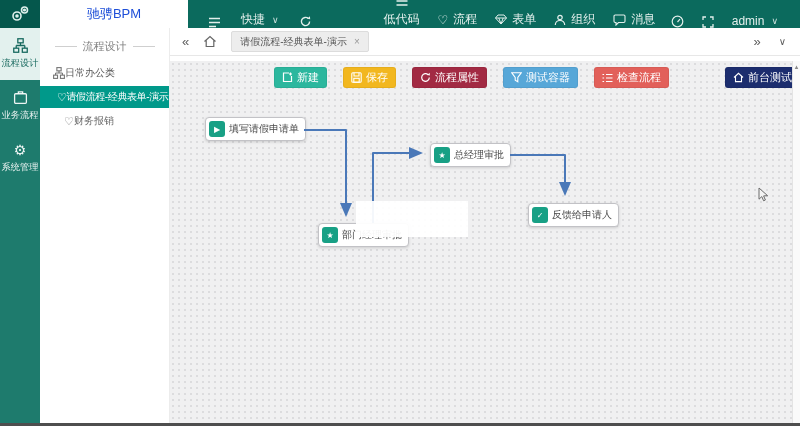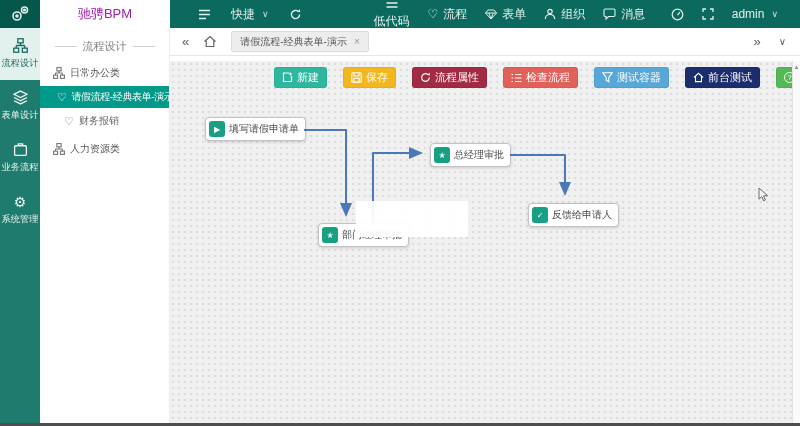--- a/index.html
+++ b/index.html
@@ -10,8 +10,8 @@
   
   .top { position:absolute; left:0; top:0; width:800px; height:28px; display:flex; }
   .logo { width:40px; height:28px; background:#05574c; display:flex; align-items:center; justify-content:center; color:#e8f3f1; }
-  .brand { width:130px; height:28px; background:#ffffff; display:flex; align-items:center; justify-content:center;
-    font-size:13px; color:#a21caf; }
+  .brand { width:148px; height:28px; background:#ffffff; display:flex; align-items:center; justify-content:center;
+    font-size:13px; color:#1d4ed8; }
   .menubar { flex:1; background:#0b6a5d; color:#e3efec; display:flex; align-items:center;
     font-size:12px; padding:0 22px 0 28px; }
   .mitem { display:flex; align-items:center; gap:5px; cursor:pointer; white-space:nowrap; }

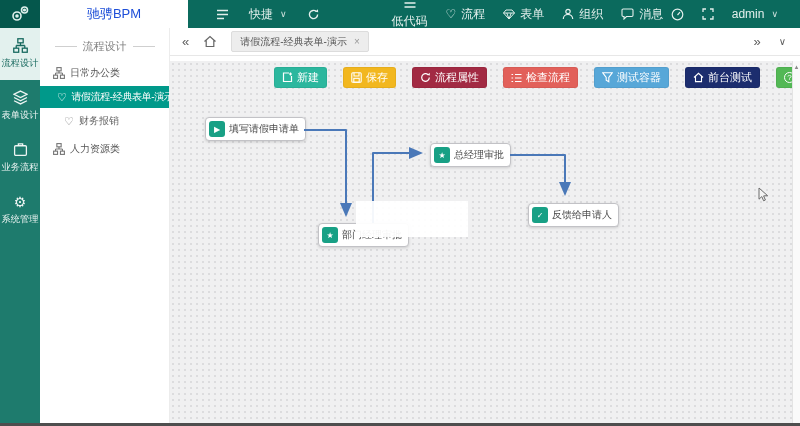--- a/index.html
+++ b/index.html
@@ -12,8 +12,8 @@
   .logo { width:40px; height:28px; background:#05574c; display:flex; align-items:center; justify-content:center; color:#e8f3f1; }
   .brand { width:148px; height:28px; background:#ffffff; display:flex; align-items:center; justify-content:center;
     font-size:13px; color:#1d4ed8; }
-  .menubar { flex:1; background:#0b6a5d; color:#e3efec; display:flex; align-items:center;
-    font-size:12px; padding:0 22px 0 28px; }
+  .menubar { flex:1; background:#0b6a5d; color:#e3efec; display:flex; align-items:flex-end;
+    font-size:12px; padding:0 22px 0 20px; }
   .mitem { display:flex; align-items:center; gap:5px; cursor:pointer; white-space:nowrap; }
   .mitem svg { display:block; }
   .gap20 { margin-left:20px; } .gap18 { margin-left:18px; }

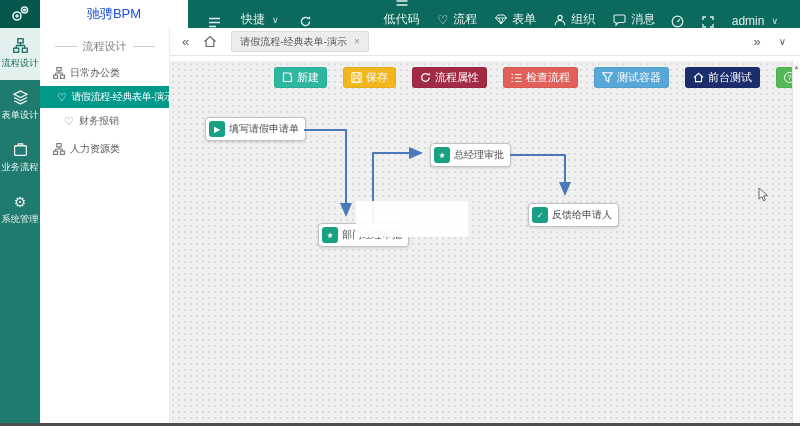--- a/index.html
+++ b/index.html
@@ -34,7 +34,7 @@
     color:#808080; font-size:11px; }
   .sb-title .line { width:22px; height:1px; background:#cfcfcf; }
   .sb-list { margin-top:8px; }
-  .sb-item { height:22px; display:flex; align-items:center; gap:5px; font-size:10px; color:#555;
+  .sb-item { height:22px; display:flex; align-items:center; font-size:10px; color:#555;
     cursor:pointer; padding-left:13px; margin:2px 0; white-space:nowrap; }
   .sb-item.flow { padding-left:24px; color:#666; }
   .sb-item.flow .hicon { color:#888; font-size:11px; }

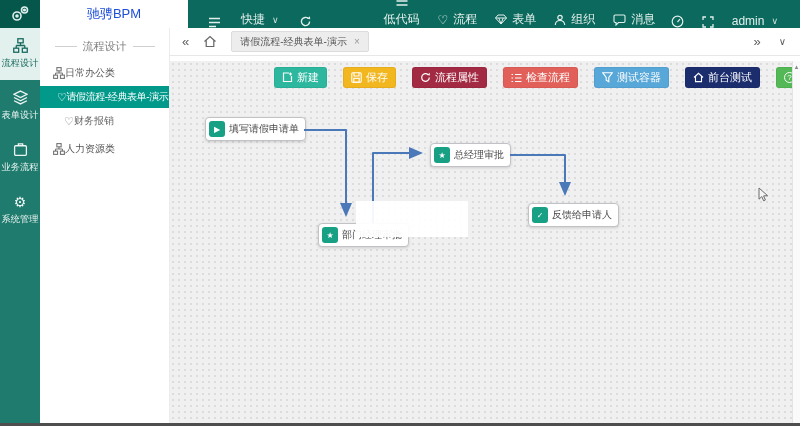--- a/index.html
+++ b/index.html
@@ -311,6 +311,12 @@
             </svg>
           <span>流程属性</span>
         </button>
+        <button class="tbtn" style="background: rgb(87, 167, 216);">
+          <svg width="11" height="11" viewBox="0 0 11 11">
+              <path d="M0.8 0.8h9.4L6.8 5.5v4.2L4.2 8.2V5.5z" fill="none" stroke="#fff" stroke-width="1.1"></path>
+            </svg>
+          <span>测试容器</span>
+        </button>
         <button class="tbtn" style="background: rgb(226, 96, 90);">
           <svg width="11" height="10" viewBox="0 0 11 10">
               <g stroke="#fff" stroke-width="1.2">
@@ -318,12 +324,6 @@
               </g>
             </svg>
           <span>检查流程</span>
-        </button>
-        <button class="tbtn" style="background: rgb(87, 167, 216);">
-          <svg width="11" height="11" viewBox="0 0 11 11">
-              <path d="M0.8 0.8h9.4L6.8 5.5v4.2L4.2 8.2V5.5z" fill="none" stroke="#fff" stroke-width="1.1"></path>
-            </svg>
-          <span>测试容器</span>
         </button>
         <button class="tbtn" style="background: rgb(28, 45, 110);">
           <svg width="11" height="11" viewBox="0 0 11 11">

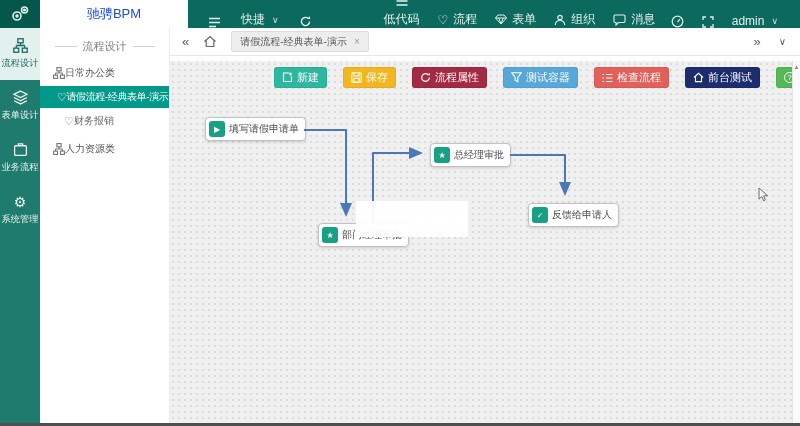--- a/index.html
+++ b/index.html
@@ -325,7 +325,7 @@
             </svg>
           <span>检查流程</span>
         </button>
-        <button class="tbtn" style="background: rgb(28, 45, 110);">
+        <button class="tbtn" style="background: rgb(28, 45, 110); margin-left: 40px;">
           <svg width="11" height="11" viewBox="0 0 11 11">
               <path d="M1 5.5 5.5 1.3 10 5.5M2.5 4.6v5h6v-5" fill="none" stroke="#fff" stroke-width="1.1"></path>
             </svg>

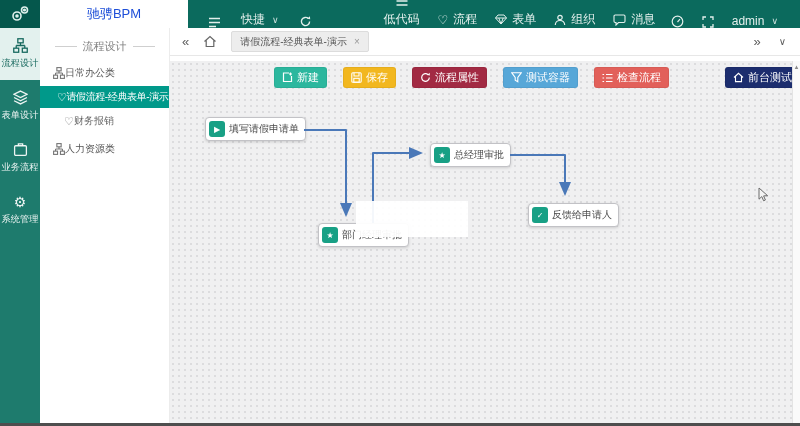--- a/index.html
+++ b/index.html
@@ -202,16 +202,6 @@
     <div class="rail-item">
       <svg width="15" height="15" viewBox="0 0 14 14">
           <g fill="none" stroke="currentColor" stroke-width="1.2">
-            <path d="M7 1 13 4 7 7 1 4z"></path>
-            <path d="M1 7l6 3 6-3"></path>
-            <path d="M1 10l6 3 6-3"></path>
-          </g>
-        </svg>
-      <span class="rlabel">表单设计</span>
-    </div>
-    <div class="rail-item">
-      <svg width="15" height="15" viewBox="0 0 14 14">
-          <g fill="none" stroke="currentColor" stroke-width="1.2">
             <rect x="1.5" y="3.5" width="11" height="9" rx="1"></rect>
             <path d="M5 3.5V1.8h4v1.7"></path>
           </g>

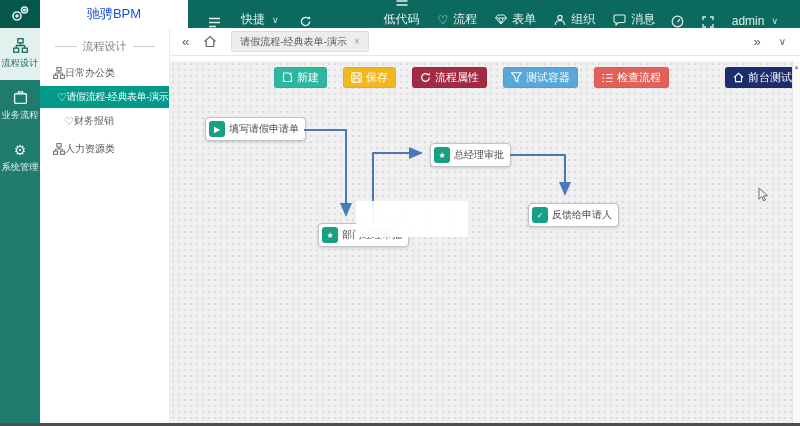--- a/index.html
+++ b/index.html
@@ -240,17 +240,6 @@
         <span class="hicon">♡</span>
         <span>财务报销</span>
       </div>
-      <div class="sb-item cat">
-        <svg class="cicon" width="12" height="12" viewBox="0 0 14 14">
-            <g fill="none" stroke="#777" stroke-width="1.3">
-              <rect x="4.5" y="0.7" width="5" height="3.8"></rect>
-              <path d="M7 4.5V7M3 7h8M3 7v2.3M11 7v2.3"></path>
-              <rect x="0.7" y="9.5" width="4.6" height="3.8"></rect>
-              <rect x="8.7" y="9.5" width="4.6" height="3.8"></rect>
-            </g>
-          </svg>
-        <span>人力资源类</span>
-      </div>
     </div>
   </div>
 

